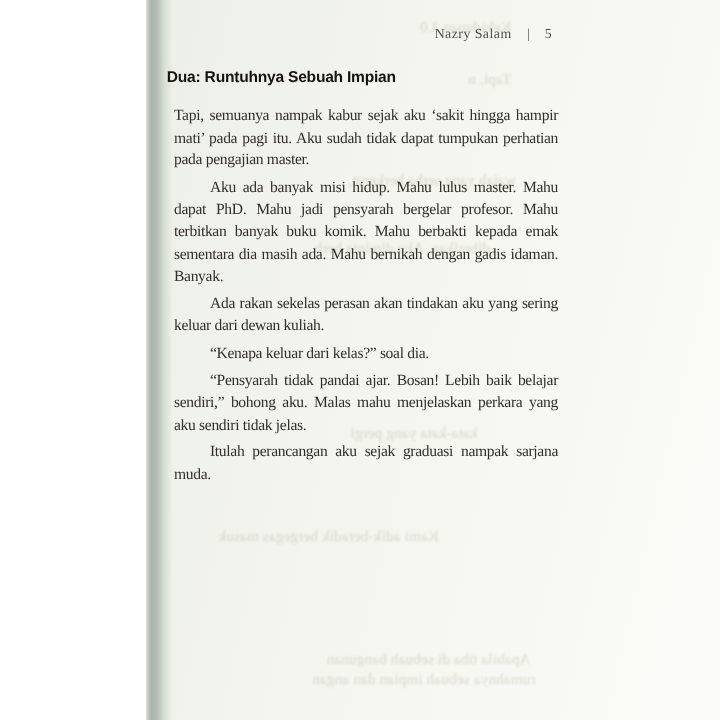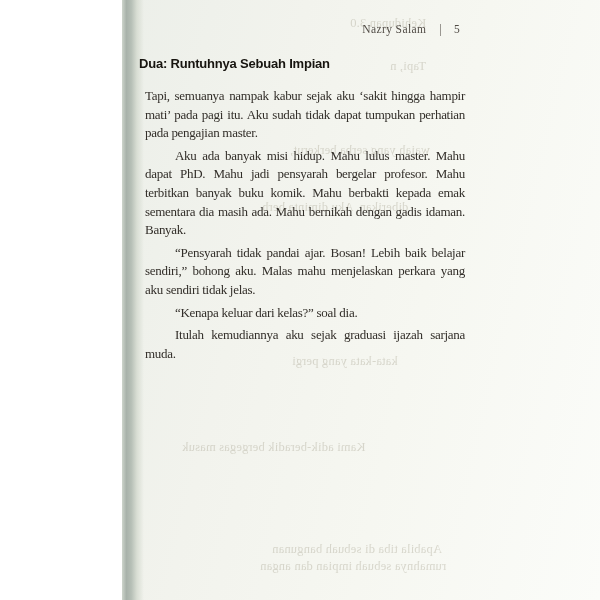--- a/index.html
+++ b/index.html
@@ -107,6 +107,7 @@
     <div class="body-text">
         <p class="para">Tapi, semuanya nampak kabur sejak aku ‘sakit hingga hampir mati’ pada pagi itu. Aku sudah tidak dapat tumpukan perhatian pada pengajian master.</p>
         <p class="para">Aku ada banyak misi hidup. Mahu lulus master. Mahu dapat PhD. Mahu jadi pensyarah bergelar profesor. Mahu terbitkan banyak buku komik. Mahu berbakti kepada emak sementara dia masih ada. Mahu bernikah dengan gadis idaman. Banyak.</p>
+        <p class="para">Ada rakan sekelas perasan akan tindakan aku yang sering keluar dari dewan kuliah.</p>
         <p class="para">“Pensyarah tidak pandai ajar. Bosan! Lebih baik belajar sendiri,” bohong aku. Malas mahu menjelaskan perkara yang aku sendiri tidak jelas.</p>
         <p class="para">“Kenapa keluar dari kelas?” soal dia.</p>
         <p class="para">Itulah kemudiannya aku sejak graduasi ijazah sarjana muda.</p>

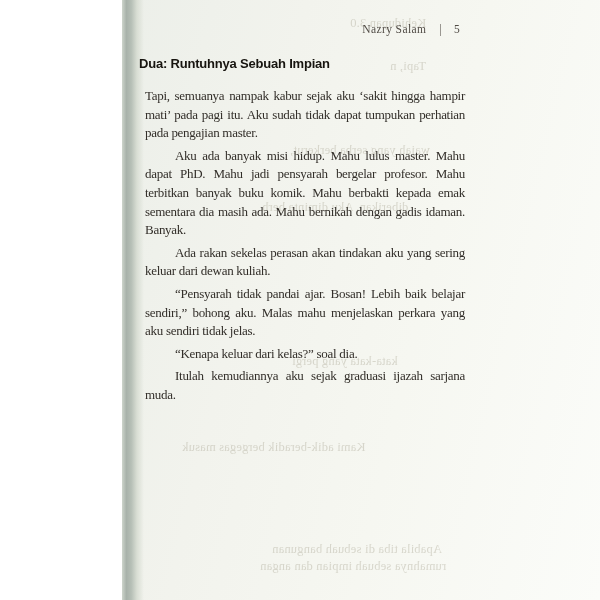--- a/index.html
+++ b/index.html
@@ -108,8 +108,8 @@
         <p class="para">Tapi, semuanya nampak kabur sejak aku ‘sakit hingga hampir mati’ pada pagi itu. Aku sudah tidak dapat tumpukan perhatian pada pengajian master.</p>
         <p class="para">Aku ada banyak misi hidup. Mahu lulus master. Mahu dapat PhD. Mahu jadi pensyarah bergelar profesor. Mahu terbitkan banyak buku komik. Mahu berbakti kepada emak sementara dia masih ada. Mahu bernikah dengan gadis idaman. Banyak.</p>
         <p class="para">Ada rakan sekelas perasan akan tindakan aku yang sering keluar dari dewan kuliah.</p>
+        <p class="para">“Kenapa keluar dari kelas?” soal dia.</p>
         <p class="para">“Pensyarah tidak pandai ajar. Bosan! Lebih baik belajar sendiri,” bohong aku. Malas mahu menjelaskan perkara yang aku sendiri tidak jelas.</p>
-        <p class="para">“Kenapa keluar dari kelas?” soal dia.</p>
         <p class="para">Itulah kemudiannya aku sejak graduasi ijazah sarjana muda.</p>
       </div>
 

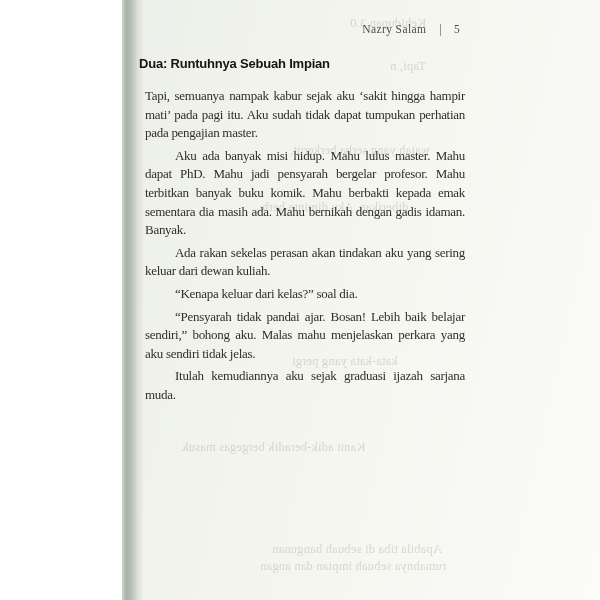--- a/index.html
+++ b/index.html
@@ -110,7 +110,7 @@
         <p class="para">Ada rakan sekelas perasan akan tindakan aku yang sering keluar dari dewan kuliah.</p>
         <p class="para">“Kenapa keluar dari kelas?” soal dia.</p>
         <p class="para">“Pensyarah tidak pandai ajar. Bosan! Lebih baik belajar sendiri,” bohong aku. Malas mahu menjelaskan perkara yang aku sendiri tidak jelas.</p>
-        <p class="para">Itulah kemudiannya aku sejak graduasi ijazah sarjana muda.</p>
+        <p class="para">Itulah perancangan aku sejak graduasi nampak sarjana muda.</p>
       </div>
 
   </div>

